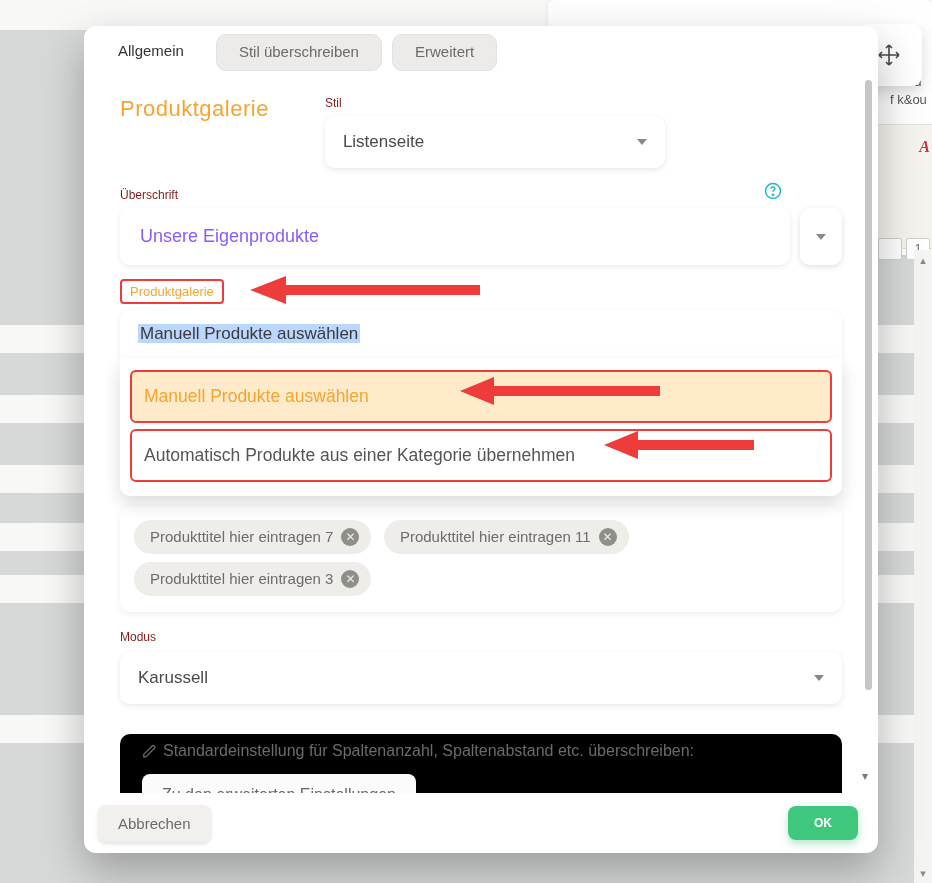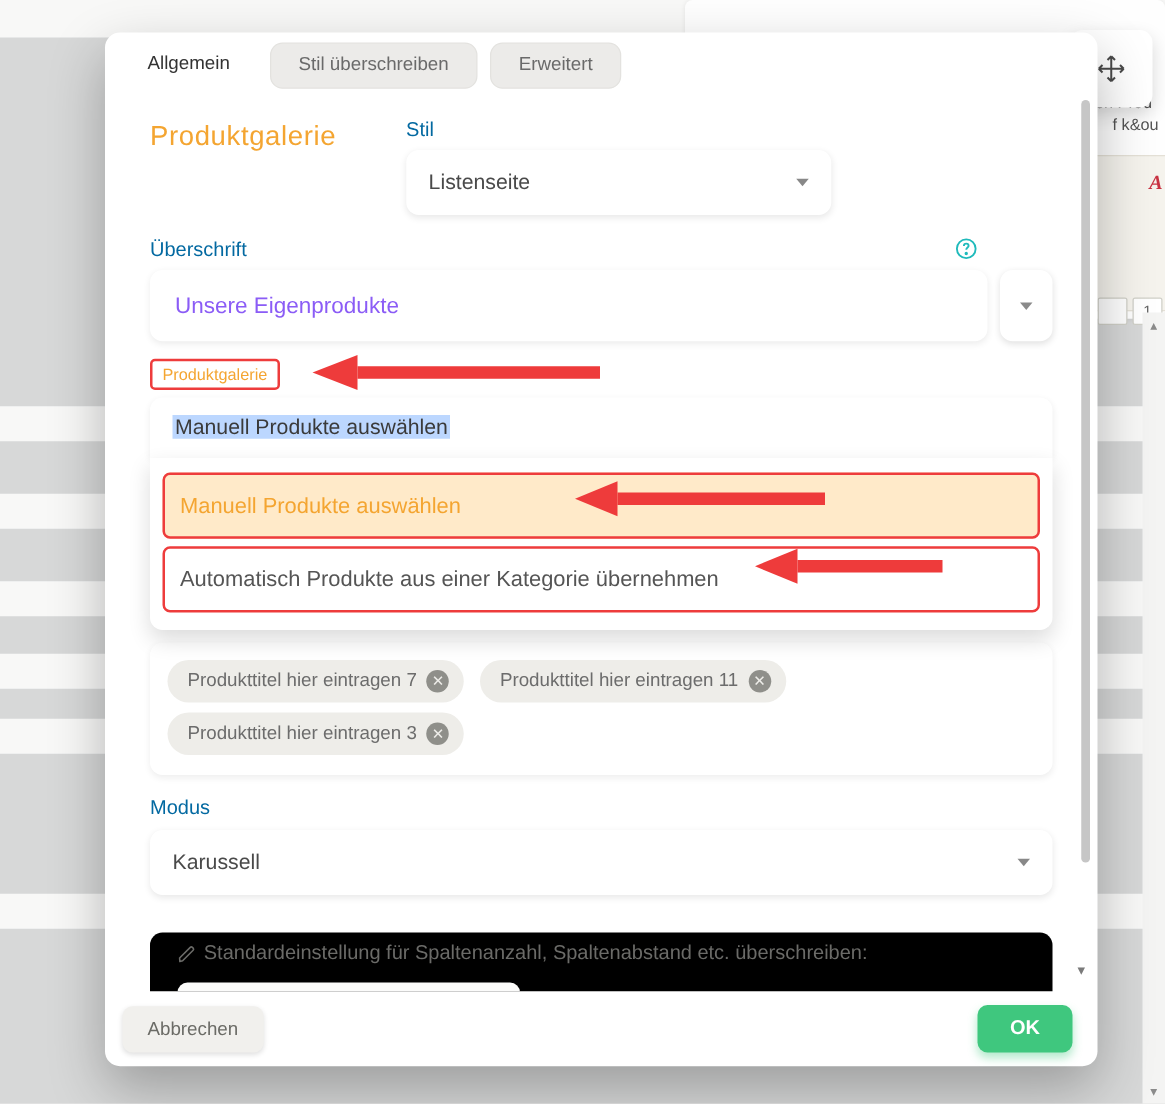--- a/index.html
+++ b/index.html
@@ -36,7 +36,7 @@
   .title-row { display: flex; align-items: flex-start; gap: 56px;}
   .gallery-title { color: #f4a531; font-size: 22px; font-weight: 400; letter-spacing: 0.5px; }
   .stil-block { flex: 1; max-width: 340px;}
-  .small-label { color: #0369a1; font-size: 16px; margin-bottom: 6px; display: block;}
+  .small-label { color: #7f1d1d; font-size: 12px; margin-bottom: 6px; display: block;}
   .select-box { position: relative; background: #fff; border-radius: 10px; box-shadow: 0 1px 3px rgba(0,0,0,0.06), 0 0 0 1px rgba(210,210,205,0.6) inset; padding: 16px 18px; font-size: 17px; color: #4a4a4a;}
   .select-box.big { box-shadow: 0 2px 6px rgba(0,0,0,0.09);}
   .caret { position: absolute; right: 18px; top: 50%; transform: translateY(-50%); border-left: 5px solid transparent; border-right: 5px solid transparent; border-top: 6px solid #888;}

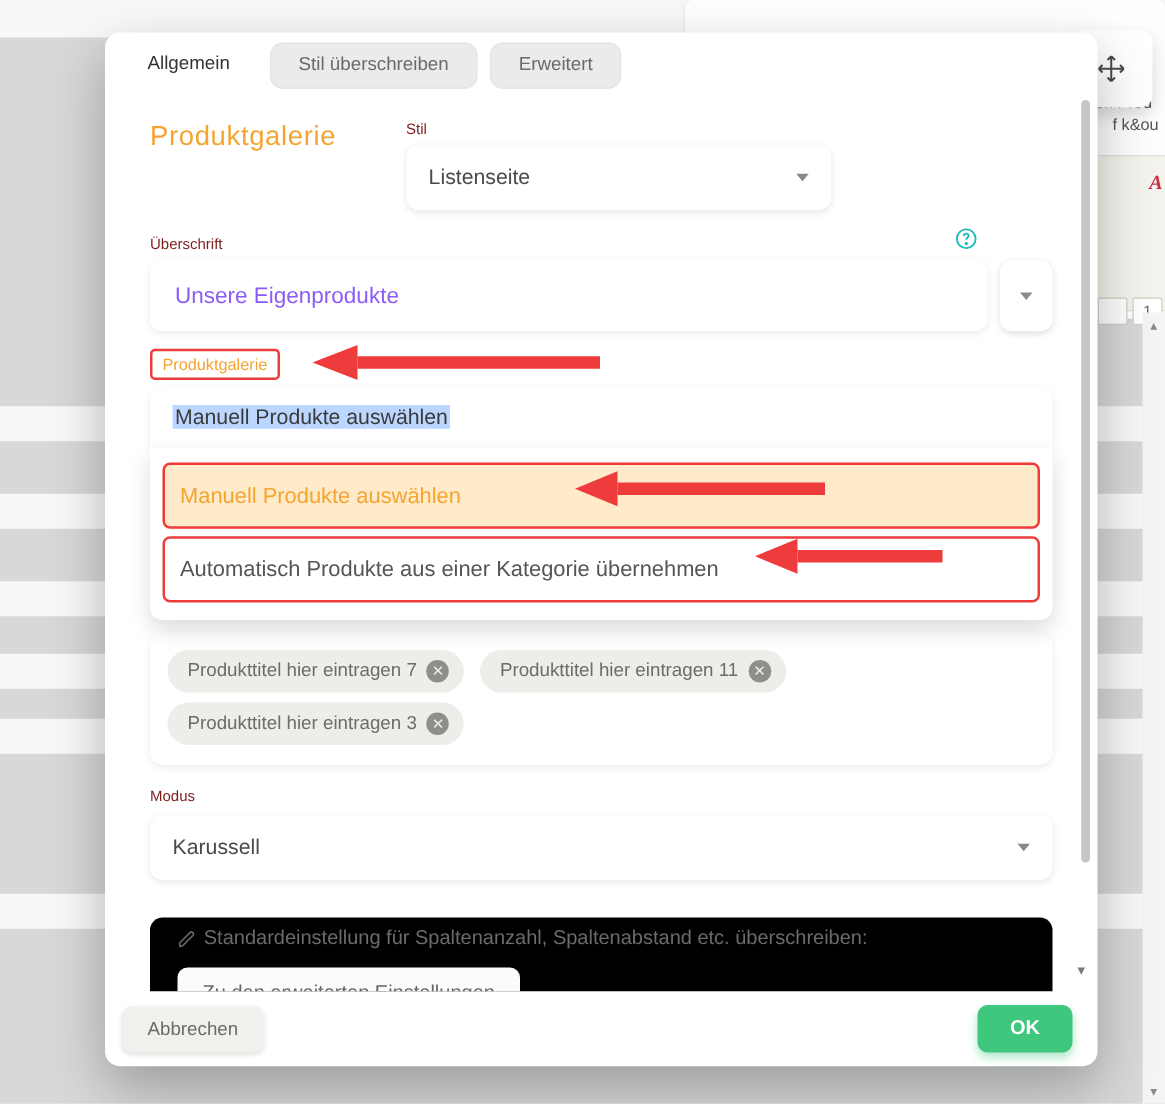--- a/index.html
+++ b/index.html
@@ -87,7 +87,7 @@
   
   .footer { position: absolute; left: 0; right: 0; bottom: 0; height: 60px; display: flex; align-items: center; justify-content: space-between; padding: 0 20px 0 14px;}
   .btn-cancel { background: #f1f0ed; border-radius: 8px; box-shadow: 0 2px 4px rgba(0,0,0,0.12); padding: 10px 20px; font-size: 15px; color: #6b6b66;}
-  .btn-ok { background: #3fc77e; border-radius: 8px; box-shadow: 0 4px 8px rgba(63,199,126,0.4); padding: 10px 26px; font-size: 16px; color: #fff; font-weight: 600;}
+  .btn-ok { background: #3fc77e; border-radius: 8px; box-shadow: 0 4px 8px rgba(63,199,126,0.4); padding: 10px 26px; font-size: 12px; color: #fff; font-weight: 600;}
 
   
   .outer-scroll { position: absolute; top: 250px; right: 0; bottom: 0; width: 18px; background: #f4f4f3;}

